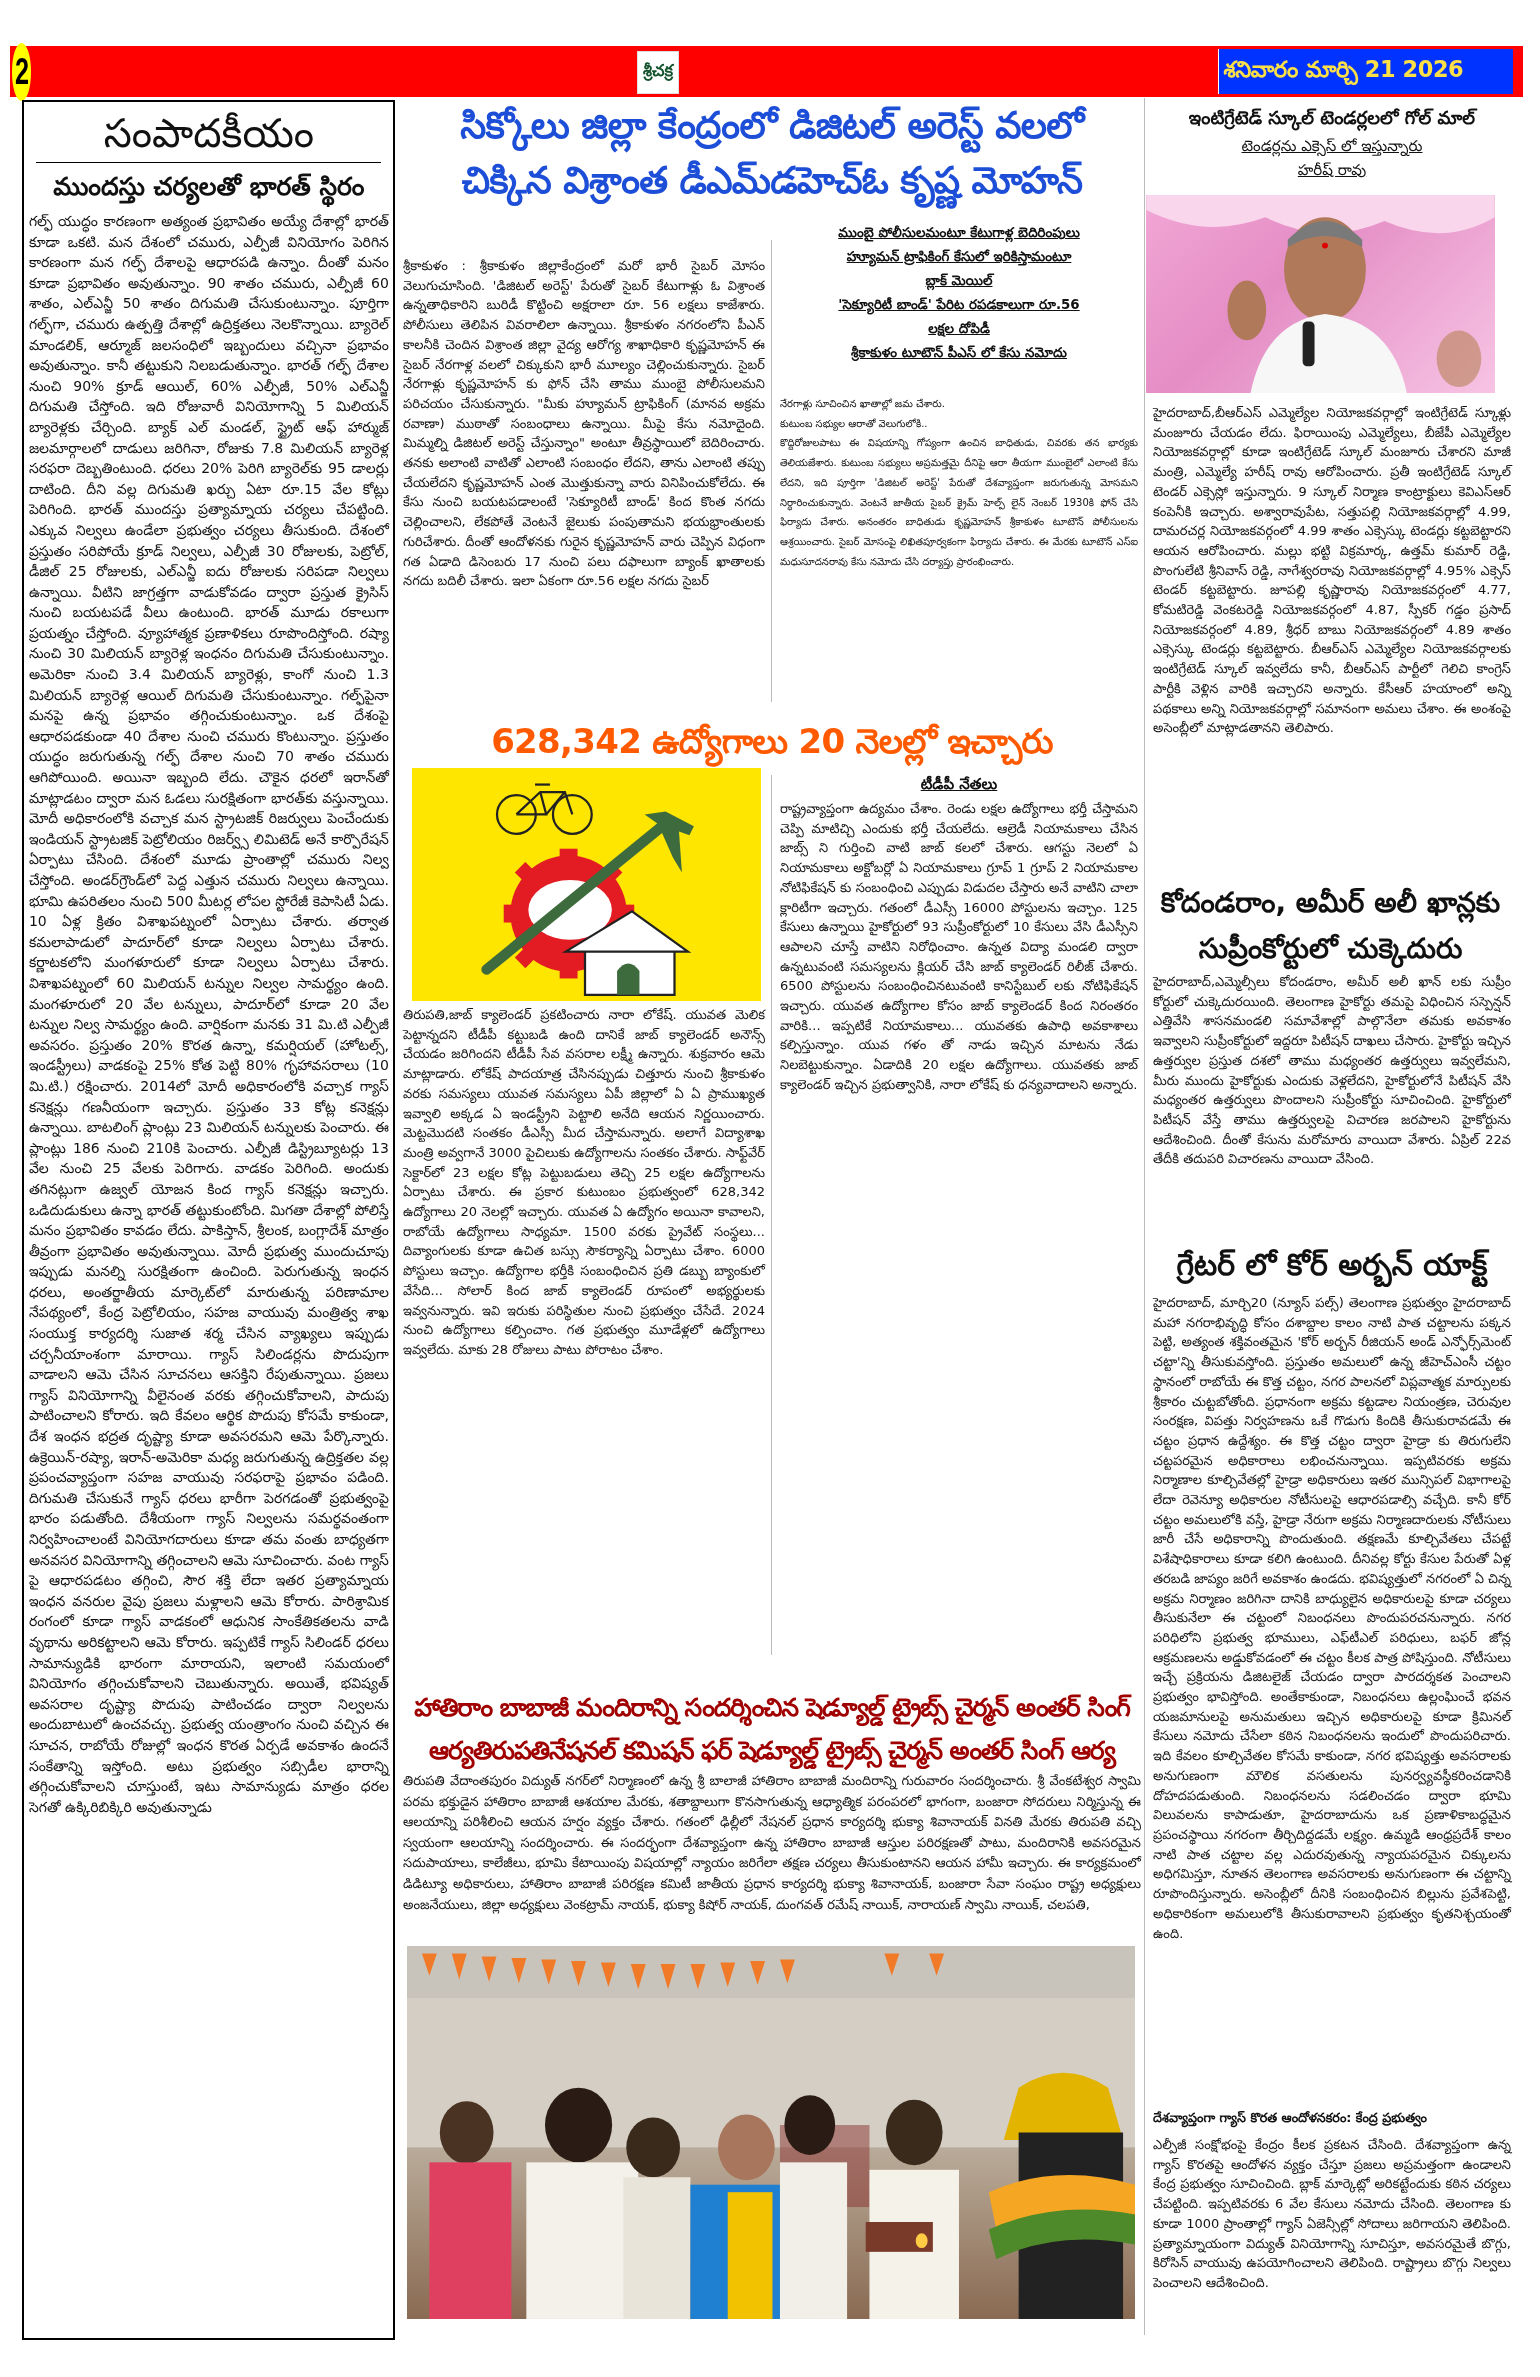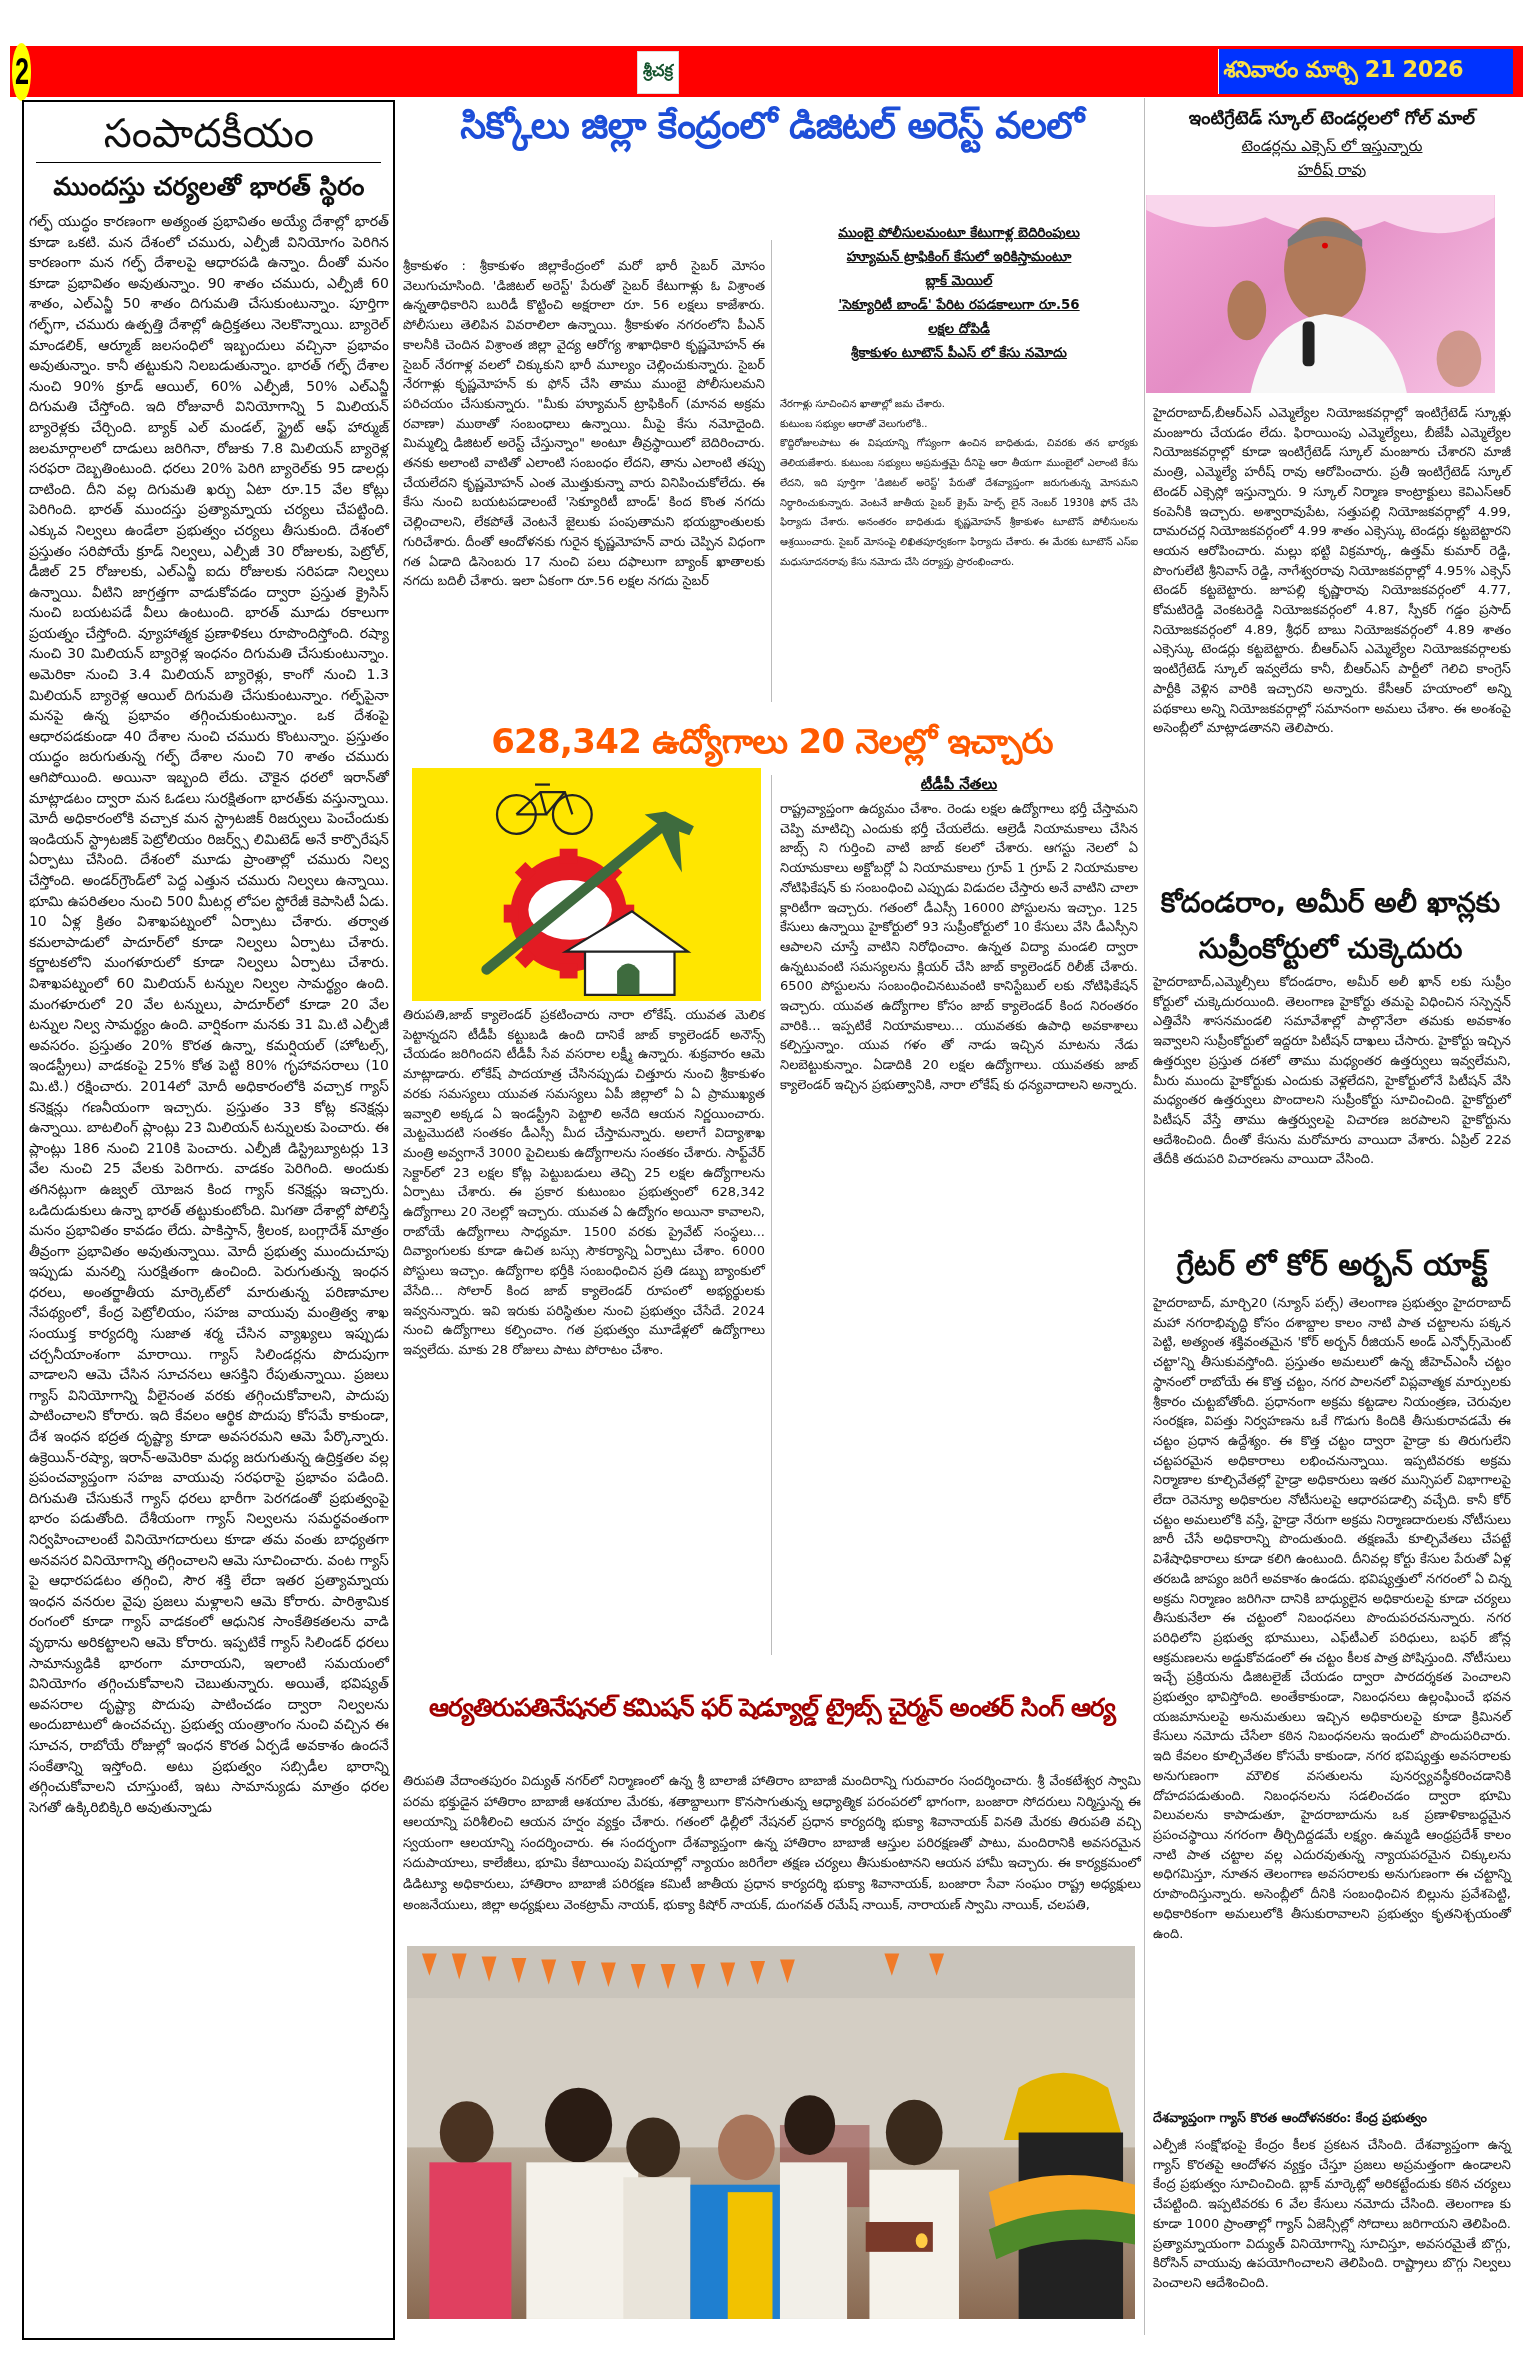--- a/index.html
+++ b/index.html
@@ -87,6 +87,7 @@
 
 <div class="main-headline" style="color: #1d4ed8;">
   <div>సిక్కోలు జిల్లా కేంద్రంలో డిజిటల్ అరెస్ట్ వలలో</div>
+  <div>చిక్కిన విశ్రాంత డీఎమ్‌డహెచ్‌ఓ కృష్ణ మోహన్</div>
 </div>
 <div class="story1-col1">శ్రీకాకుళం : శ్రీకాకుళం జిల్లాకేంద్రంలో మరో భారీ సైబర్ మోసం వెలుగుచూసింది. 'డిజిటల్ అరెస్ట్' పేరుతో సైబర్ కేటుగాళ్లు ఓ విశ్రాంత ఉన్నతాధికారిని బురిడీ కొట్టించి అక్షరాలా రూ. 56 లక్షలు కాజేశారు. పోలీసులు తెలిపిన వివరాలిలా ఉన్నాయి. శ్రీకాకుళం నగరంలోని పీఎన్ కాలనీకి చెందిన విశ్రాంత జిల్లా వైద్య ఆరోగ్య శాఖాధికారి కృష్ణమోహన్ ఈ సైబర్ నేరగాళ్ల వలలో చిక్కుకుని భారీ మూల్యం చెల్లించుకున్నారు. సైబర్ నేరగాళ్లు కృష్ణమోహన్ కు ఫోన్ చేసి తాము ముంబై పోలీసులమని పరిచయం చేసుకున్నారు. "మీకు హ్యూమన్ ట్రాఫికింగ్ (మానవ అక్రమ రవాణా) ముఠాతో సంబంధాలు ఉన్నాయి. మీపై కేసు నమోదైంది. మిమ్మల్ని డిజిటల్ అరెస్ట్ చేస్తున్నాం" అంటూ తీవ్రస్థాయిలో బెదిరించారు. తనకు అలాంటి వాటితో ఎలాంటి సంబంధం లేదని, తాను ఎలాంటి తప్పు చేయలేదని కృష్ణమోహన్ ఎంత మొత్తుకున్నా వారు వినిపించుకోలేదు. ఈ కేసు నుంచి బయటపడాలంటే 'సెక్యూరిటీ బాండ్' కింద కొంత నగదు చెల్లించాలని, లేకపోతే వెంటనే జైలుకు పంపుతామని భయభ్రాంతులకు గురిచేశారు. దీంతో ఆందోళనకు గురైన కృష్ణమోహన్ వారు చెప్పిన విధంగా గత ఏడాది డిసెంబరు 17 నుంచి పలు దఫాలుగా బ్యాంక్ ఖాతాలకు నగదు బదిలీ చేశారు. ఇలా ఏకంగా రూ.56 లక్షల నగదు సైబర్</div>
 <div class="story1-sub">

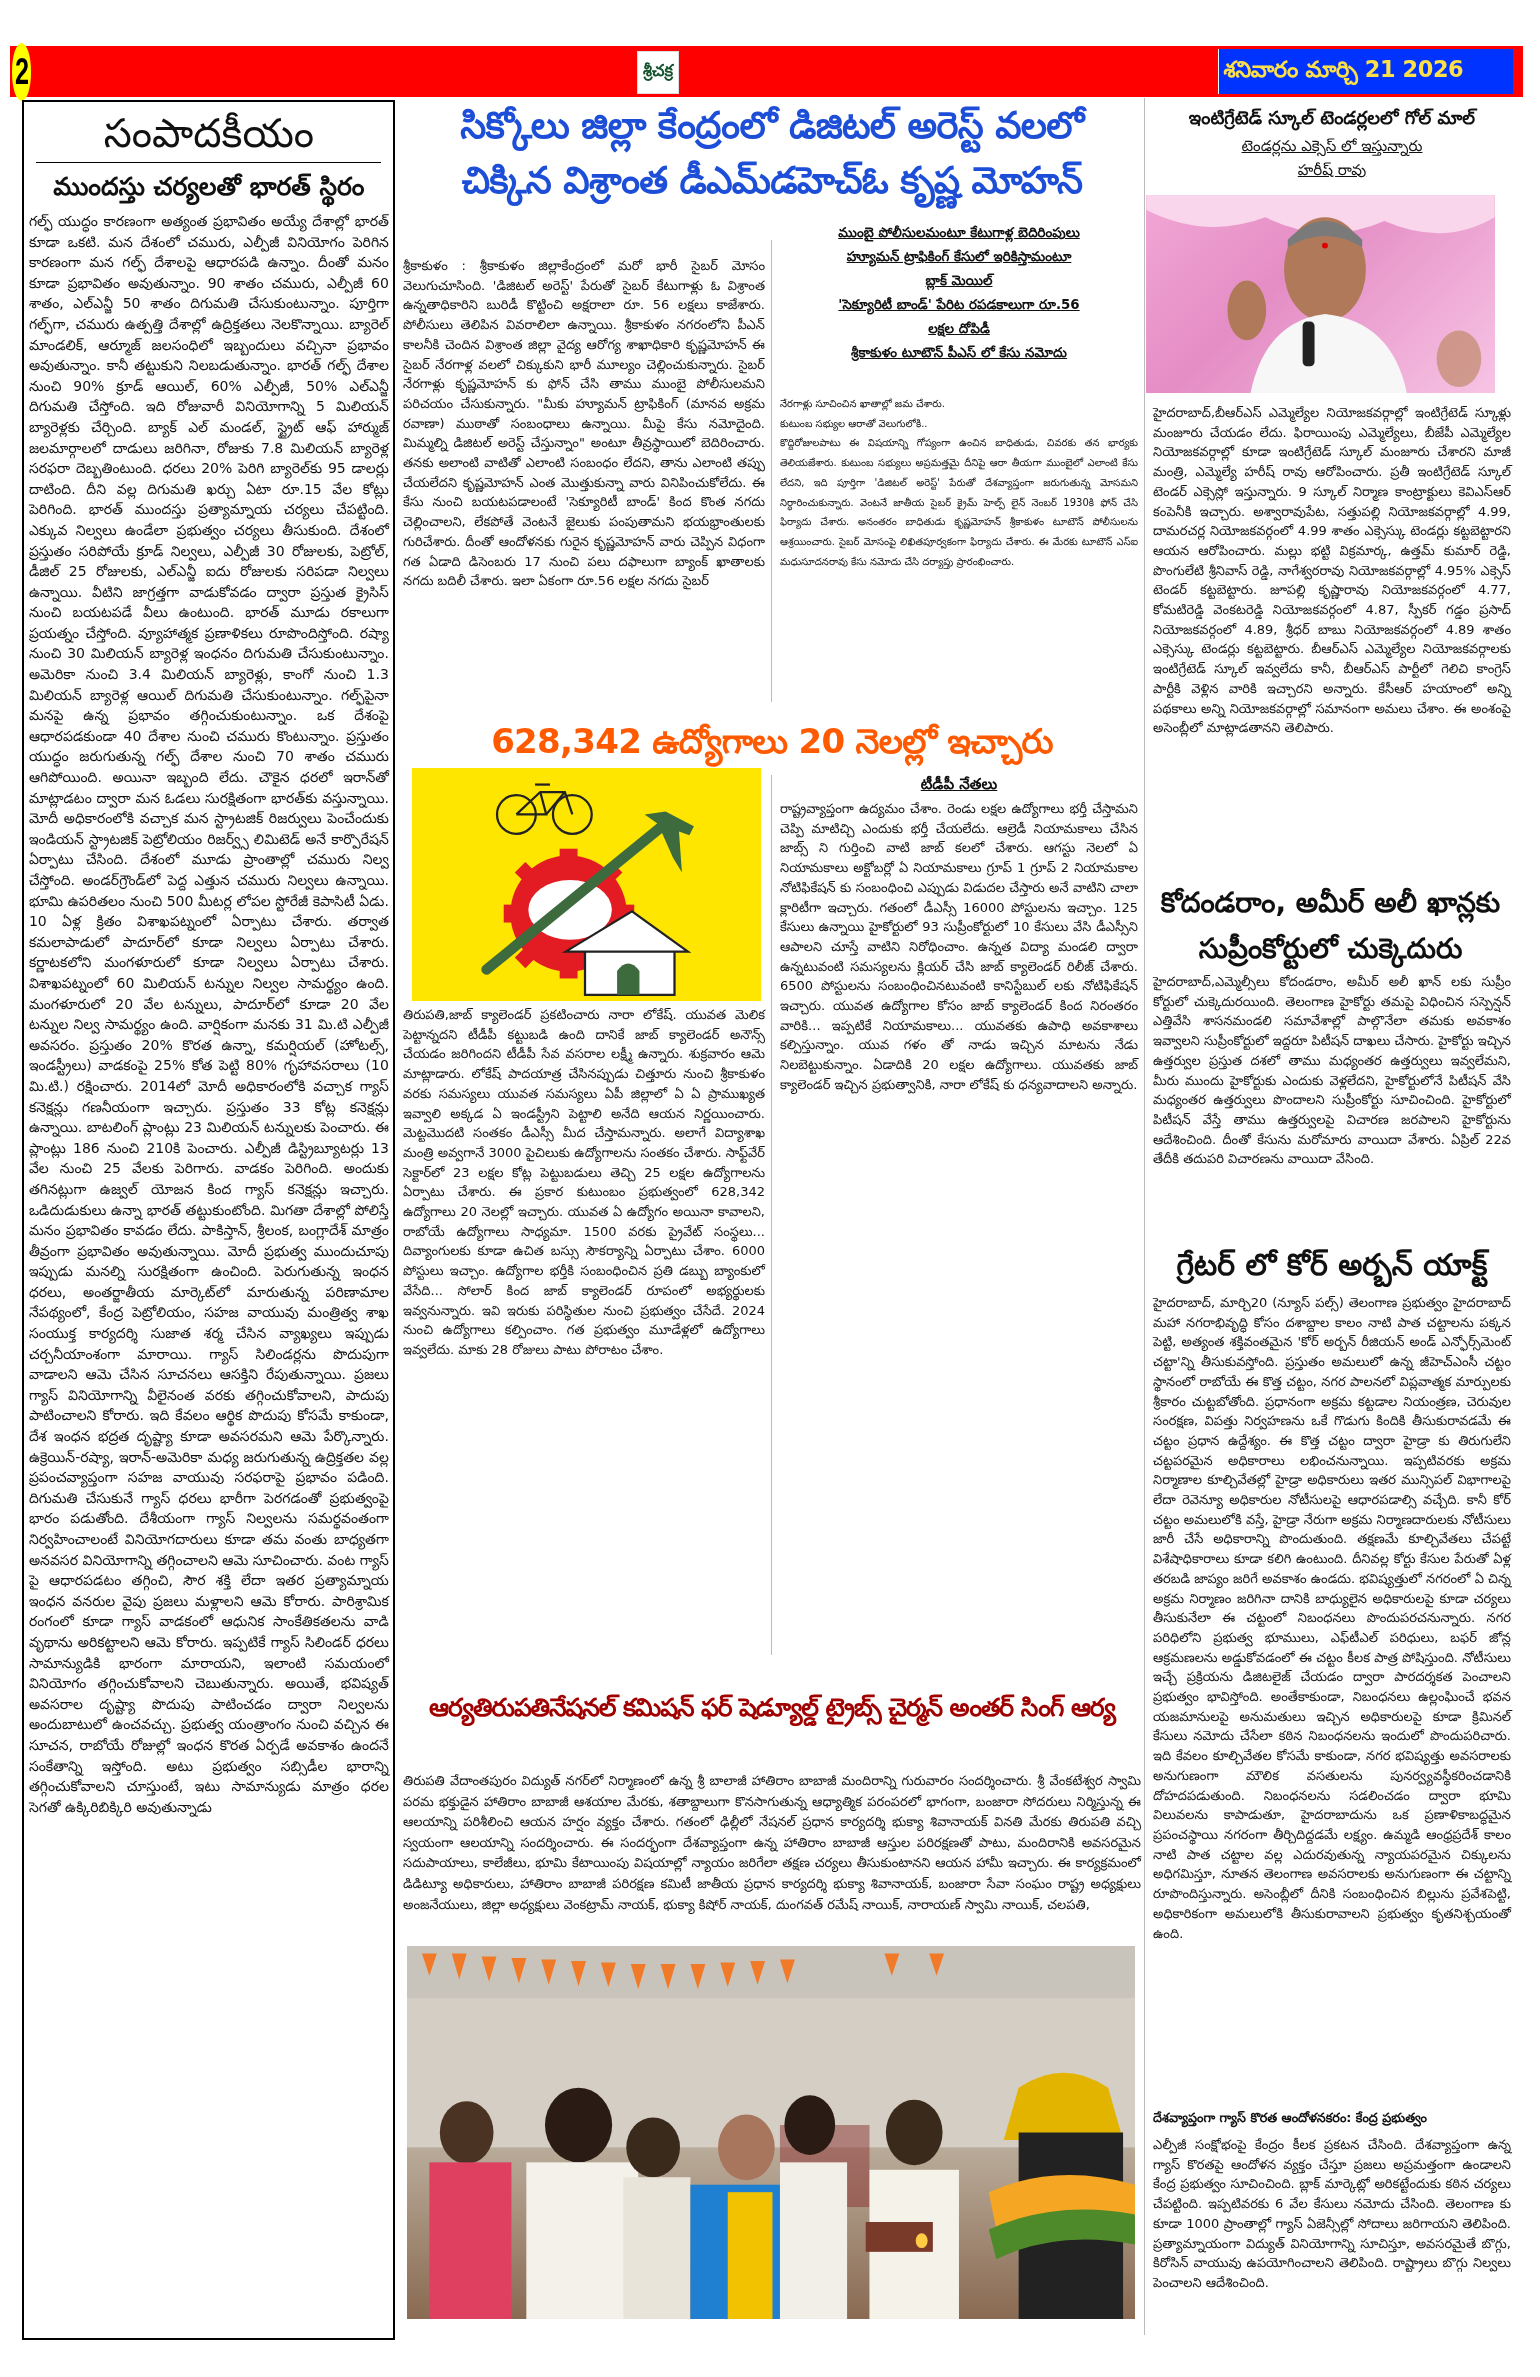--- a/index.html
+++ b/index.html
@@ -145,6 +145,7 @@
 <div class="tdp-col2">రాష్ట్రవ్యాప్తంగా ఉద్యమం చేశాం. రెండు లక్షల ఉద్యోగాలు భర్తీ చేస్తామని చెప్పి మాటిచ్చి ఎందుకు భర్తీ చేయలేదు. ఆల్రెడీ నియామకాలు చేసిన జాబ్స్ ని గుర్తించి వాటి జాబ్ కలలో చేశారు. ఆగస్టు నెలలో ఏ నియామకాలు అక్టోబర్లో ఏ నియామకాలు గ్రూప్ 1 గ్రూప్ 2 నియామకాల నోటిఫికేషన్ కు సంబంధించి ఎప్పుడు విడుదల చేస్తారు అనే వాటిని చాలా క్లారిటీగా ఇచ్చారు. గతంలో డీఎస్సీ 16000 పోస్టులను ఇచ్చాం. 125 కేసులు ఉన్నాయి హైకోర్టులో 93 సుప్రీంకోర్టులో 10 కేసులు వేసి డీఎస్సీని ఆపాలని చూస్తే వాటిని నిరోధించాం. ఉన్నత విద్యా మండలి ద్వారా ఉన్నటువంటి సమస్యలను క్లియర్ చేసి జాబ్ క్యాలెండర్ రిలీజ్ చేశారు. 6500 పోస్టులను సంబంధించినటువంటి కానిస్టేబుల్ లకు నోటిఫికేషన్ ఇచ్చారు. యువత ఉద్యోగాల కోసం జాబ్ క్యాలెండర్ కింద నిరంతరం వారికి... ఇప్పటికే నియామకాలు... యువతకు ఉపాధి అవకాశాలు కల్పిస్తున్నాం. యువ గళం తో నాడు ఇచ్చిన మాటను నేడు నిలబెట్టుకున్నాం. ఏడాదికి 20 లక్షల ఉద్యోగాలు. యువతకు జాబ్ క్యాలెండర్ ఇచ్చిన ప్రభుత్వానికి, నారా లోకేష్ కు ధన్యవాదాలని అన్నారు.</div>
 
 <div class="hathi-headline" style="color: rgb(160, 0, 0);">
+  <div>హాతిరాం బాబాజీ మందిరాన్ని సందర్శించిన షెడ్యూల్డ్ ట్రైబ్స్ చైర్మన్ అంతర్ సింగ్</div>
   <div>ఆర్యతిరుపతినేషనల్ కమిషన్ ఫర్ షెడ్యూల్డ్ ట్రైబ్స్ చైర్మన్ అంతర్ సింగ్ ఆర్య</div>
 </div>
 <div class="hathi-body">తిరుపతి వేదాంతపురం విద్యుత్ నగర్‌లో నిర్మాణంలో ఉన్న శ్రీ బాలాజీ హాతిరాం బాబాజీ మందిరాన్ని గురువారం సందర్శించారు. శ్రీ వేంకటేశ్వర స్వామి పరమ భక్తుడైన హాతిరాం బాబాజీ ఆశయాల మేరకు, శతాబ్దాలుగా కొనసాగుతున్న ఆధ్యాత్మిక పరంపరలో భాగంగా, బంజారా సోదరులు నిర్మిస్తున్న ఈ ఆలయాన్ని పరిశీలించి ఆయన హర్షం వ్యక్తం చేశారు. గతంలో ఢిల్లీలో నేషనల్ ప్రధాన కార్యదర్శి భుక్యా శివానాయక్ వినతి మేరకు తిరుపతి వచ్చి స్వయంగా ఆలయాన్ని సందర్శించారు. ఈ సందర్భంగా దేశవ్యాప్తంగా ఉన్న హాతిరాం బాబాజీ ఆస్తుల పరిరక్షణతో పాటు, మందిరానికి అవసరమైన సదుపాయాలు, కాలేజీలు, భూమి కేటాయింపు విషయాల్లో న్యాయం జరిగేలా తక్షణ చర్యలు తీసుకుంటానని ఆయన హామీ ఇచ్చారు. ఈ కార్యక్రమంలో డిడిట్యూ అధికారులు, హాతిరాం బాబాజీ పరిరక్షణ కమిటీ జాతీయ ప్రధాన కార్యదర్శి భుక్యా శివానాయక్, బంజారా సేవా సంఘం రాష్ట్ర అధ్యక్షులు అంజనేయులు, జిల్లా అధ్యక్షులు వెంకట్రామ్ నాయక్, భుక్యా కిషోర్ నాయక్, దుంగవత్ రమేష్ నాయిక్, నారాయణ్ స్వామి నాయిక్, చలపతి,</div>

